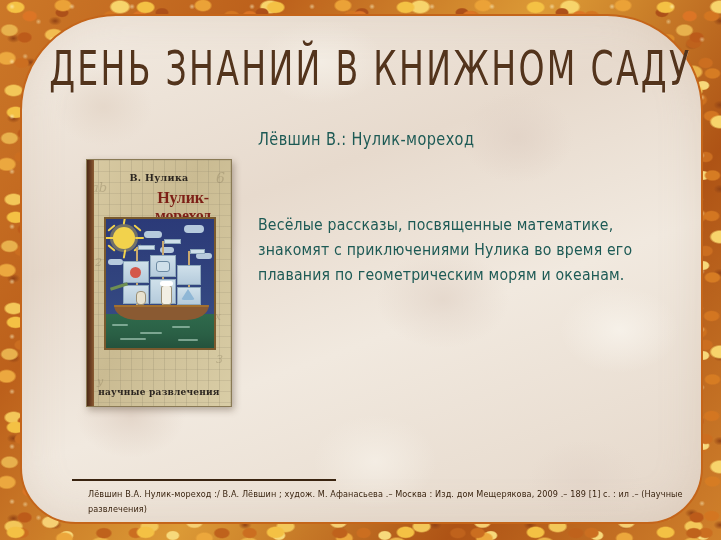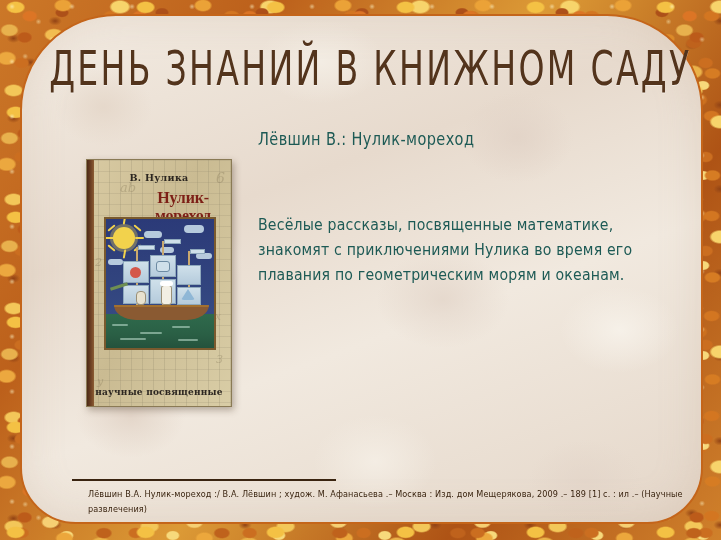--- a/index.html
+++ b/index.html
@@ -149,7 +149,7 @@
     font-size: 11px;
   }
   .book-ghost i { position: absolute; font-style: italic; }
-  .gh1 { left: 4px; top: 20px; font-size: 13px; padding-left: 29px; }
+  .gh1 { left: 4px; top: 20px; font-size: 13px; }
   .gh2 { right: 6px; top: 10px; font-size: 14px; }
   .gh3 { left: 8px; top: 96px; }
   .gh4 { right: 10px; top: 150px; }

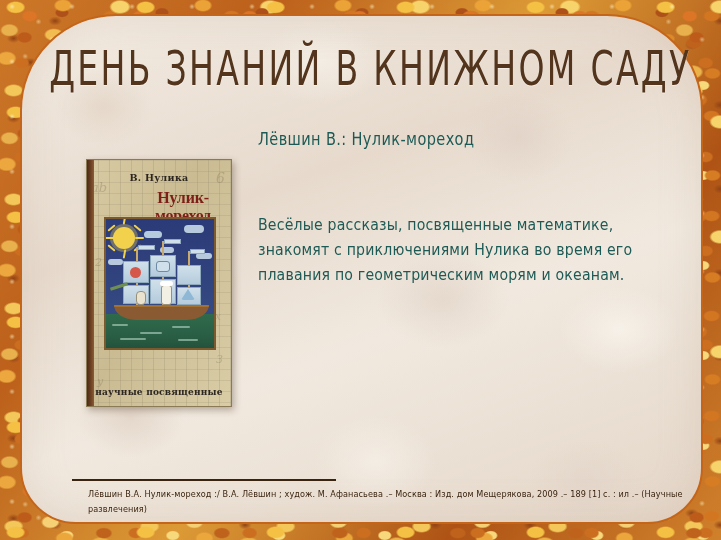--- a/index.html
+++ b/index.html
@@ -345,7 +345,7 @@
         <div class="hull"></div>
       </div>
 
-      <div class="book-footer">научные посвященные</div>
+      <div class="book-footer">научные развлечения</div>
     </div>
 
     <div class="heading">Лёвшин В.: Нулик-мореход</div>

